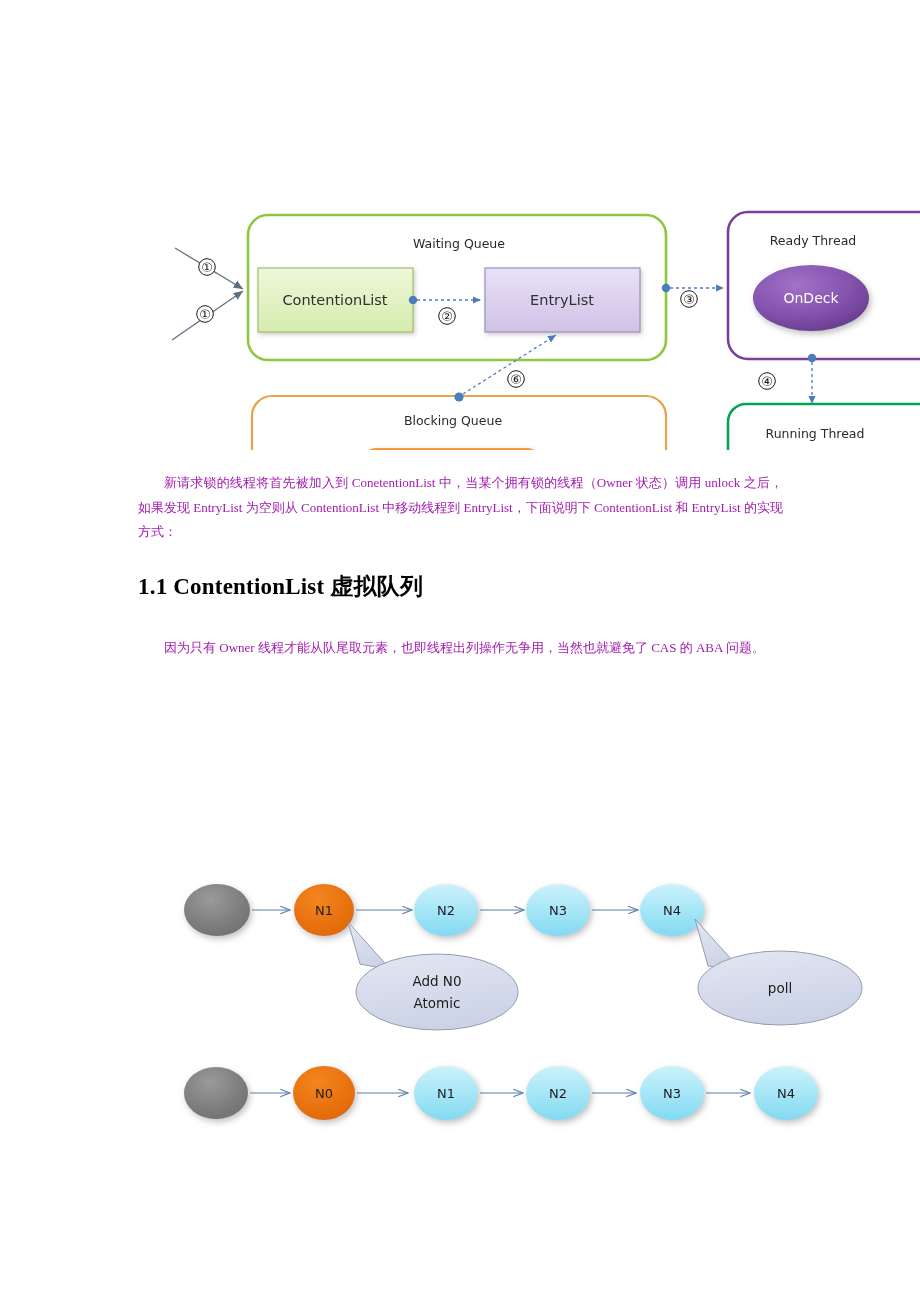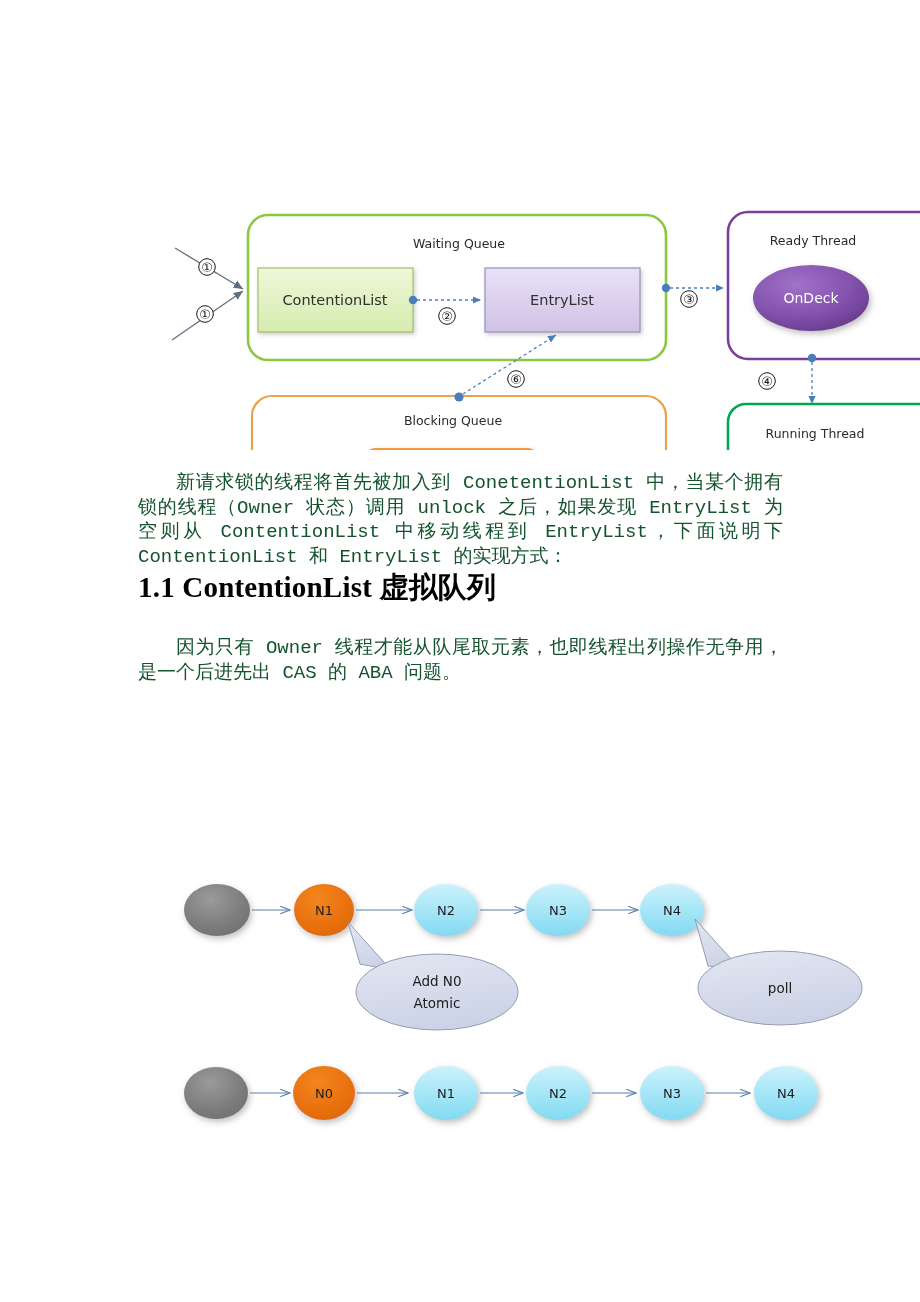--- a/index.html
+++ b/index.html
@@ -52,10 +52,10 @@
     position: absolute;
     left: 138px;
     width: 645px;
-    font-family: Liberation Mono, monospace;
-    font-size: 19px;
+    font-family: Liberation Serif, serif;
+    font-size: 13px;
     line-height: 24.5px;
-    color: #14532d;
+    color: #a21caf;
     text-align: justify;
   }
   .doc-text p { margin: 0; text-indent: 2em; }

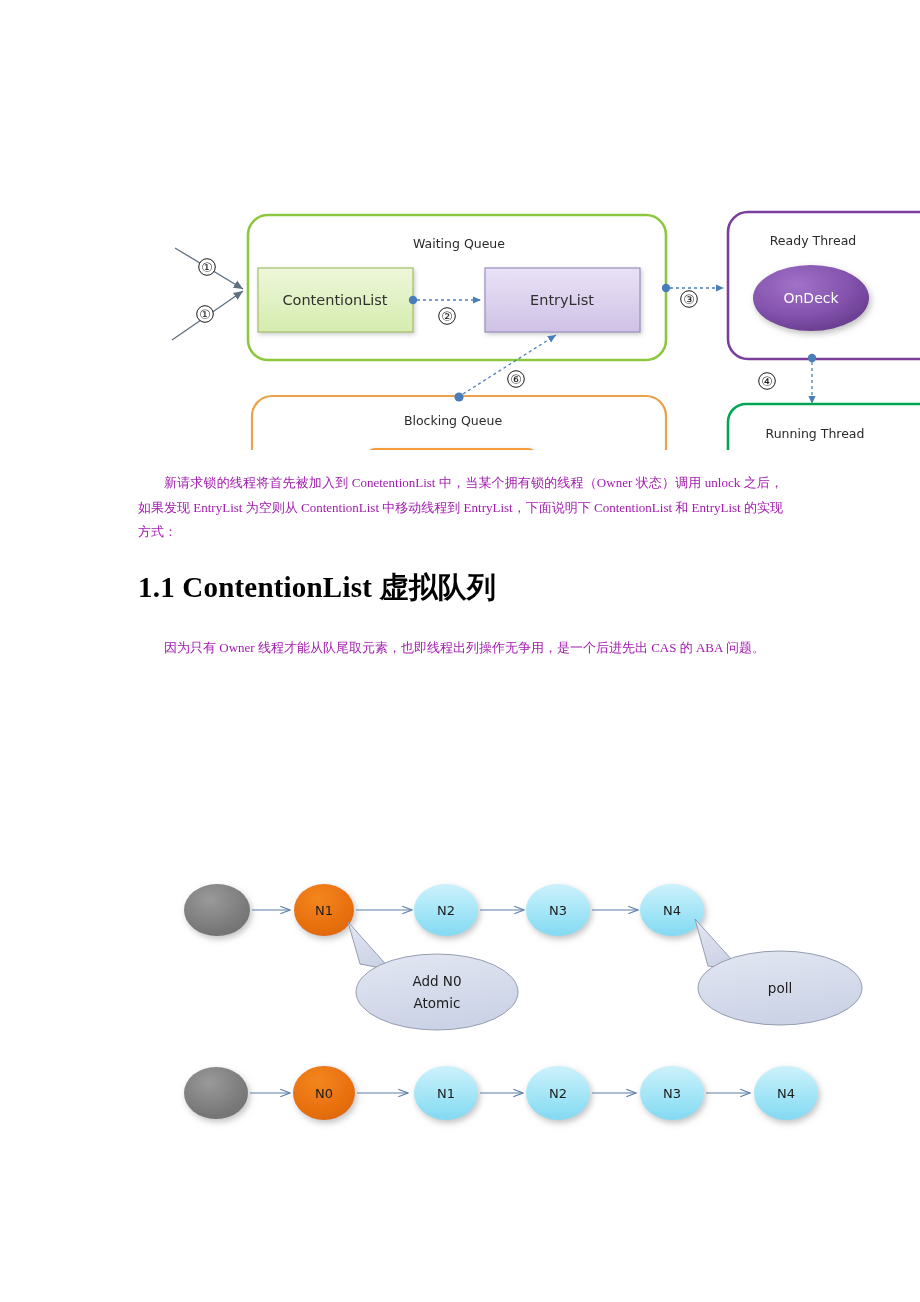--- a/index.html
+++ b/index.html
@@ -69,7 +69,7 @@
     width: 645px;
     font-family: "Liberation Serif", "DejaVu Serif", serif;
     font-weight: bold;
-    font-size: 29px;
+    font-size: 23px;
     line-height: 30px;
     color: #000000;
     letter-spacing: 0.2px;

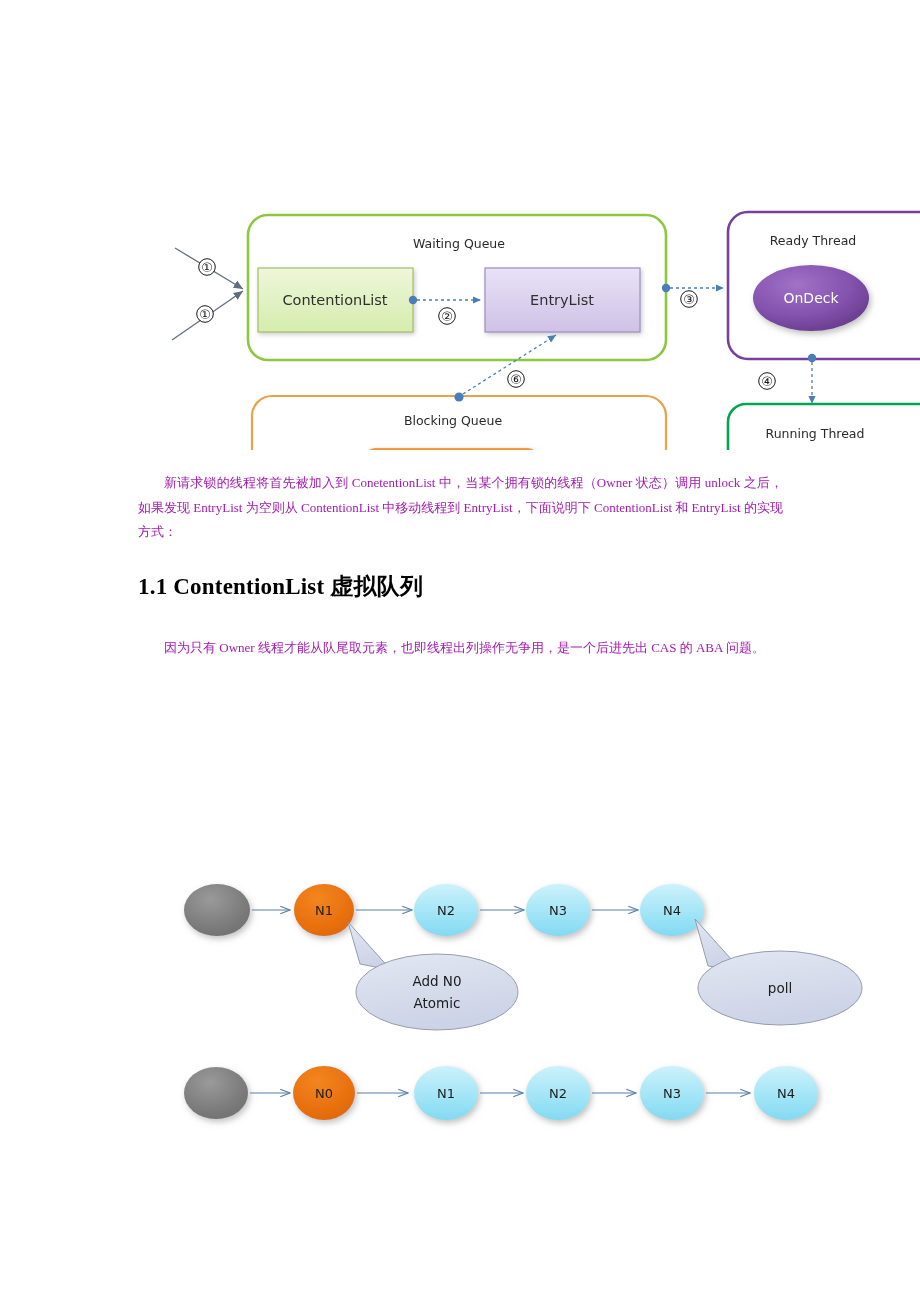--- a/index.html
+++ b/index.html
@@ -247,7 +247,7 @@
 <div id="heading-11">1.1 ContentionList 虚拟队列</div>
 
 <div class="doc-text" id="para-body">
-  <p>因为只有 Owner 线程才能从队尾取元素，也即线程出列操作无争用，是一个后进先出 CAS 的 ABA 问题。</p>
+  <p>因为只有 Owner 线程才能从队尾取元素，也即线程出列操作无争用，当然也就避免了 CAS 的 ABA 问题。</p>
 </div>
 
 <div id="diagram-nodes">

